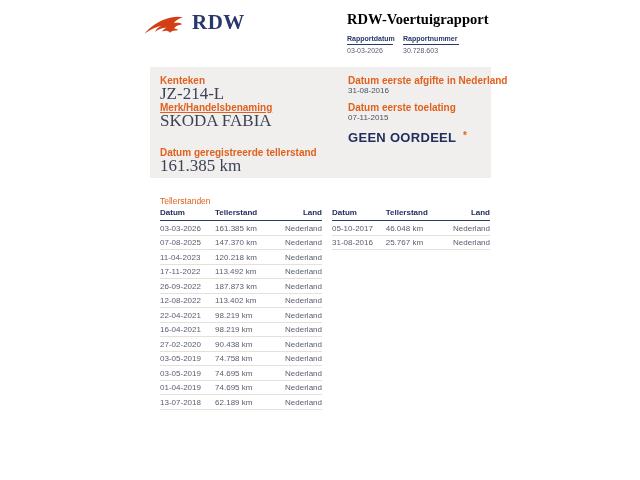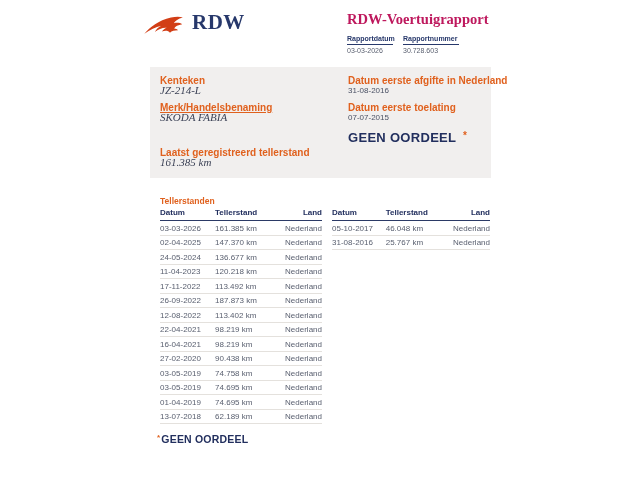--- a/index.html
+++ b/index.html
@@ -15,7 +15,7 @@
 
   .report-head { position:absolute; left:347px; top:11px; width:146px; }
   .report-title { font-family:"Liberation Serif", serif; font-weight:700; font-size:14.5px;
-                  color:#be185d; white-space:nowrap; }
+                  color:#000000; white-space:nowrap; }
   .meta-row { display:flex; gap:10px; margin-top:7px; }
   .meta-label { font-size:7px; font-weight:700; color:#27386b;
                 border-bottom:1px solid #27386b; padding-bottom:1.5px; }

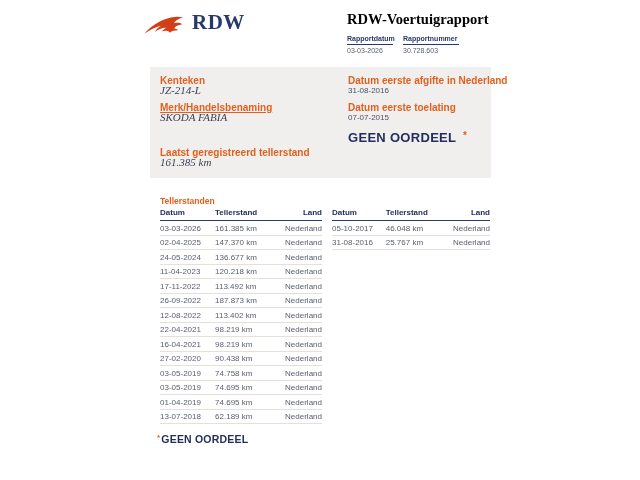--- a/index.html
+++ b/index.html
@@ -27,7 +27,7 @@
                    background:#f1efee; }
   .abs { position:absolute; }
   .panel-label { font-size:10px; font-weight:700; color:#e0611e; white-space:nowrap; }
-  .value-serif { font-family:"Liberation Serif", serif; font-size:11px; color:#3d4357;font-style:italic; }
+  .value-serif { font-family:"Liberation Serif", serif; font-size:17px; color:#3d4357; }
   .value-small { font-size:8px; color:#4a5164; }
   .oordeel { font-size:13px; font-weight:800; color:#222f5e; letter-spacing:0.3px; }
   .oordeel-star { font-size:10px; font-weight:700; color:#e0611e; }

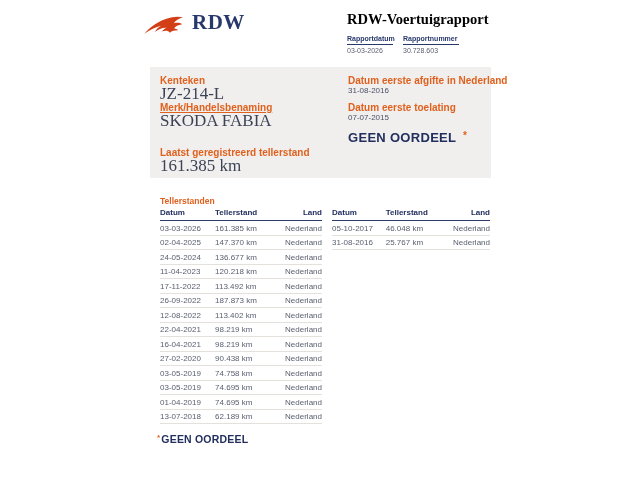--- a/index.html
+++ b/index.html
@@ -92,7 +92,7 @@
     <div class="abs panel-label" style="left:198px; top:8px;">Datum eerste afgifte in Nederland</div>
     <div class="abs value-small" style="left:198px; top:19px;">31-08-2016</div>
     <div class="abs panel-label" style="left:198px; top:35px;">Datum eerste toelating</div>
-    <div class="abs value-small" style="left:198px; top:46px;">07-07-2015</div>
+    <div class="abs value-small" style="left:198px; top:46px;">07-11-2015</div>
     <div class="abs oordeel" style="left:198px; top:63px;">GEEN OORDEEL</div>
     <div class="abs oordeel-star" style="left:313px; top:63px;">*</div>
   </div>

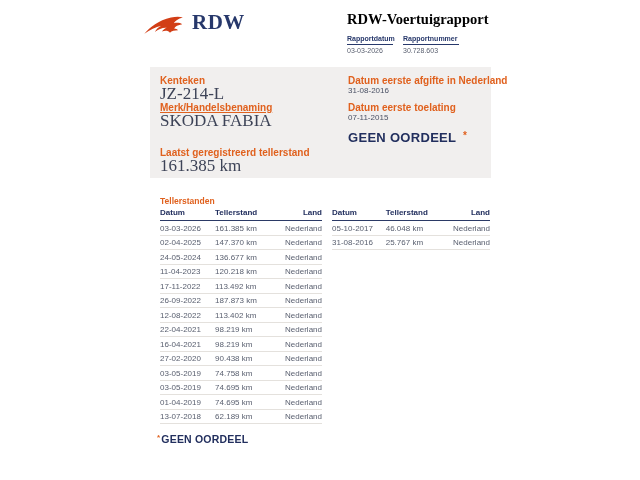--- a/index.html
+++ b/index.html
@@ -86,7 +86,7 @@
     <div class="abs value-serif" style="left:10px; top:17px;">JZ-214-L</div>
     <div class="abs panel-label" style="left:10px; top:35px;text-decoration:underline;">Merk/Handelsbenaming</div>
     <div class="abs value-serif" style="left:10px; top:44px;">SKODA FABIA</div>
-    <div class="abs panel-label" style="left:10px; top:80px;">Laatst geregistreerd tellerstand</div>
+    <div class="abs panel-label" style="left:10px; top:80px;">Datum geregistreerde tellerstand</div>
     <div class="abs value-serif" style="left:10px; top:89px;">161.385 km</div>
 
     <div class="abs panel-label" style="left:198px; top:8px;">Datum eerste afgifte in Nederland</div>

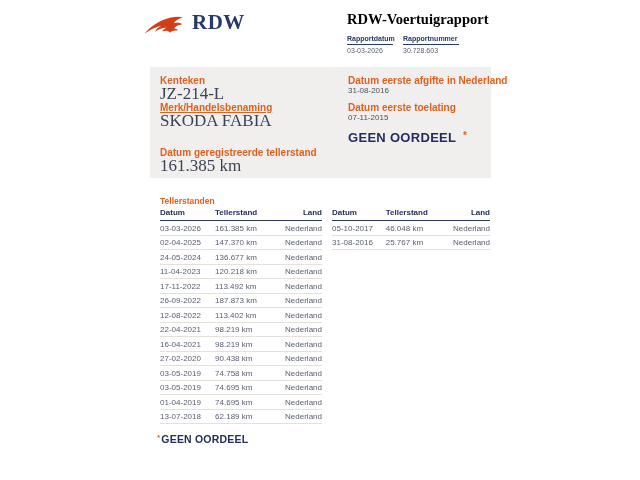--- a/index.html
+++ b/index.html
@@ -34,7 +34,7 @@
 
   
   .section-title { position:absolute; left:160px; top:196px; font-size:8.5px;
-                   font-weight:700; color:#e0611e; }
+                   font-weight:400; color:#e0611e; }
   .odo-table { position:absolute; top:207px; border-collapse:collapse; table-layout:fixed;
                font-size:8px; color:#5a6070; }
   .odo-table.left  { left:160px; width:162px; }

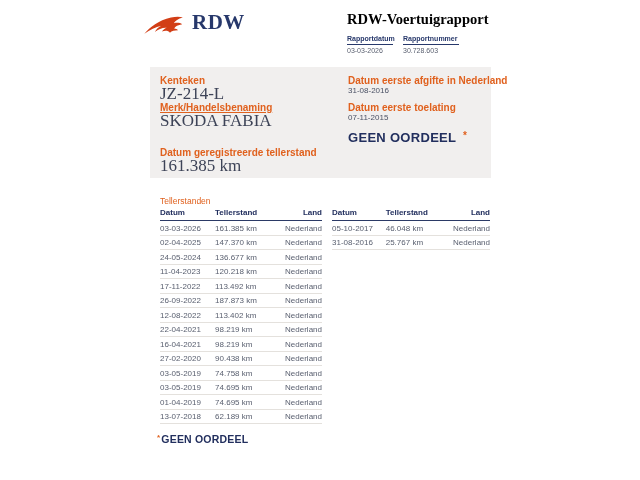--- a/index.html
+++ b/index.html
@@ -119,7 +119,7 @@
           <td class="ralign">Nederland</td>
         </tr>
         <tr>
-          <td>02-04-2025</td>
+          <td>07-08-2025</td>
           <td>147.370 km</td>
           <td class="ralign">Nederland</td>
         </tr>

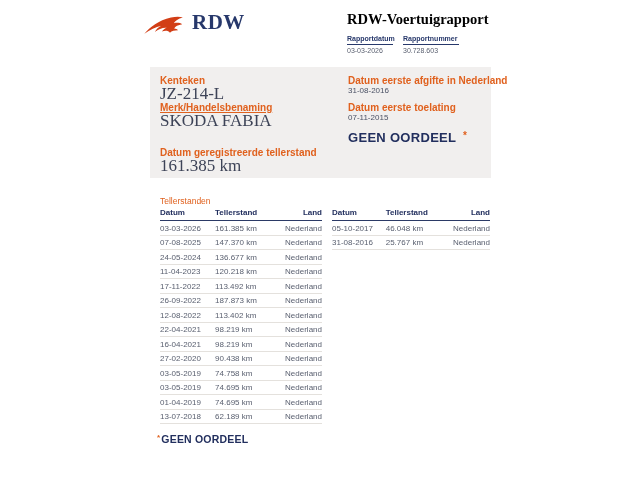--- a/index.html
+++ b/index.html
@@ -124,11 +124,6 @@
           <td class="ralign">Nederland</td>
         </tr>
         <tr>
-          <td>24-05-2024</td>
-          <td>136.677 km</td>
-          <td class="ralign">Nederland</td>
-        </tr>
-        <tr>
           <td>11-04-2023</td>
           <td>120.218 km</td>
           <td class="ralign">Nederland</td>

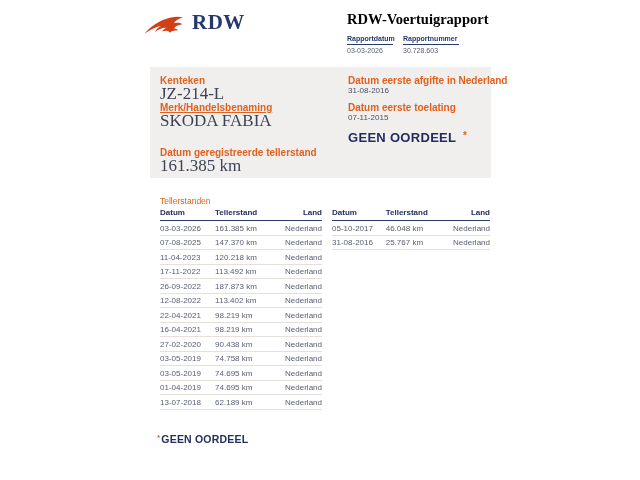--- a/index.html
+++ b/index.html
@@ -209,7 +209,6 @@
   </table>
 
   <div class="footnote">
-    <div class="footnote-title"><span class="footnote-marker">*</span><span>GEEN OORDEEL</span></div>
   </div>
 
 </div>

